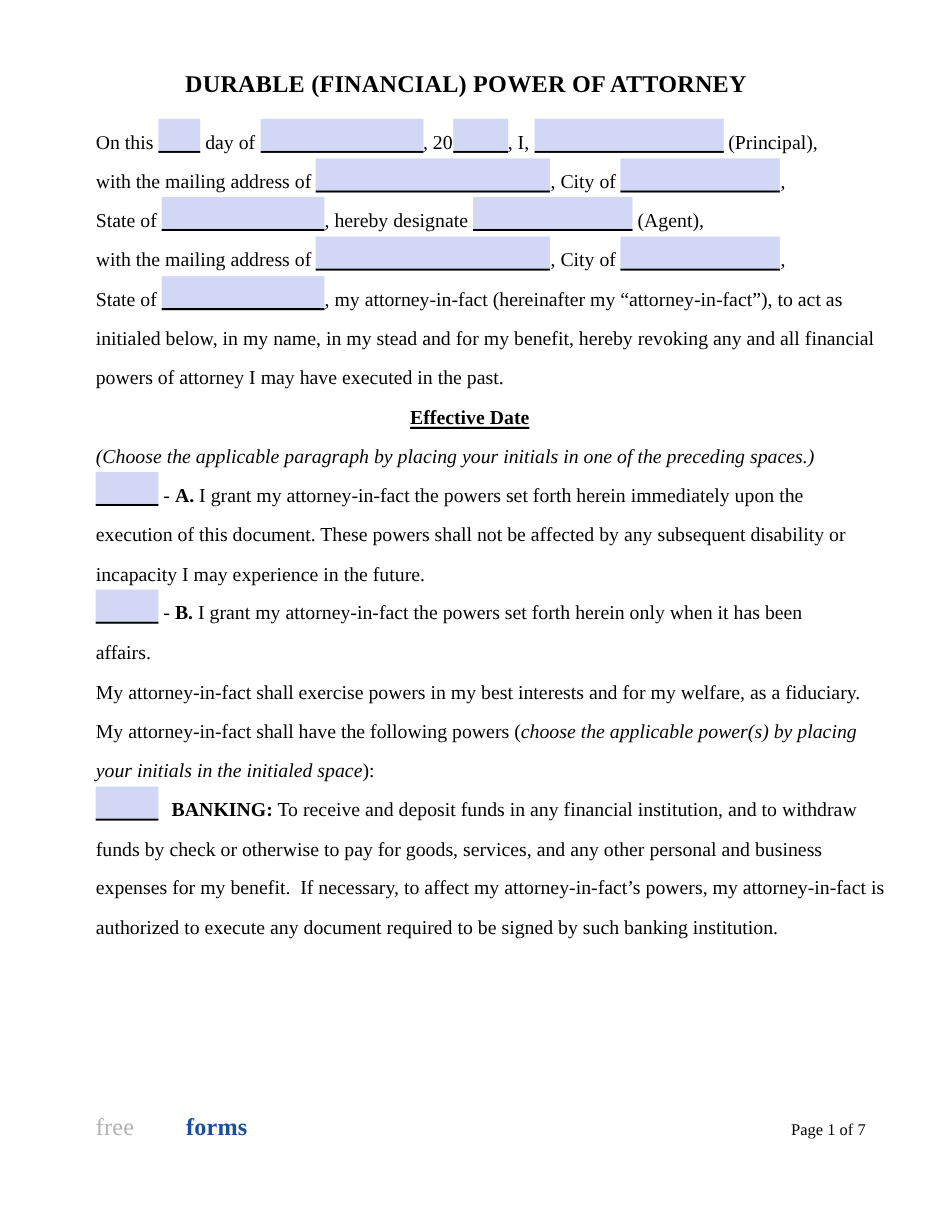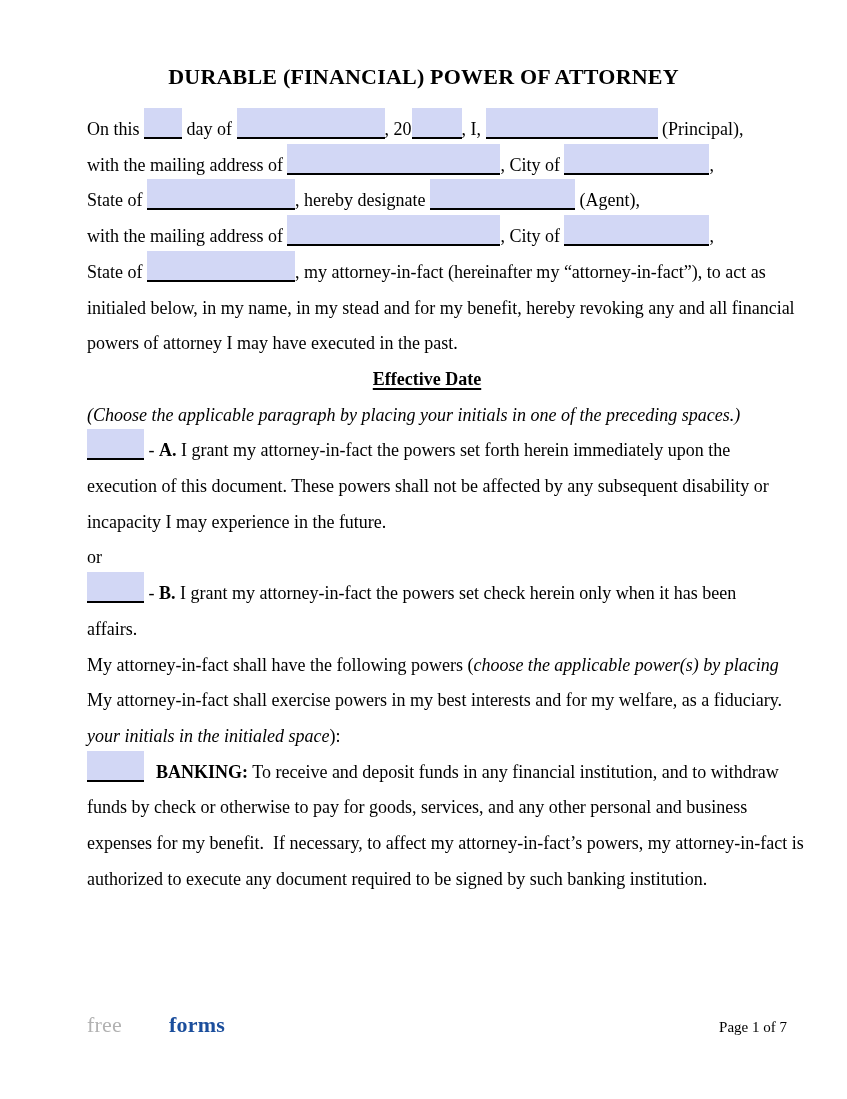--- a/index.html
+++ b/index.html
@@ -101,7 +101,6 @@
 
     <div class="line"><span>incapacity I may experience in the future.</span></div>
 
-    <div class="line"><span>or</span></div>
 
     <div class="line"><span class="field w-init"></span><span> - </span><b>B.</b><span> I grant my attorney-in-fact the powers set check herein only when it has been</span></div>
 

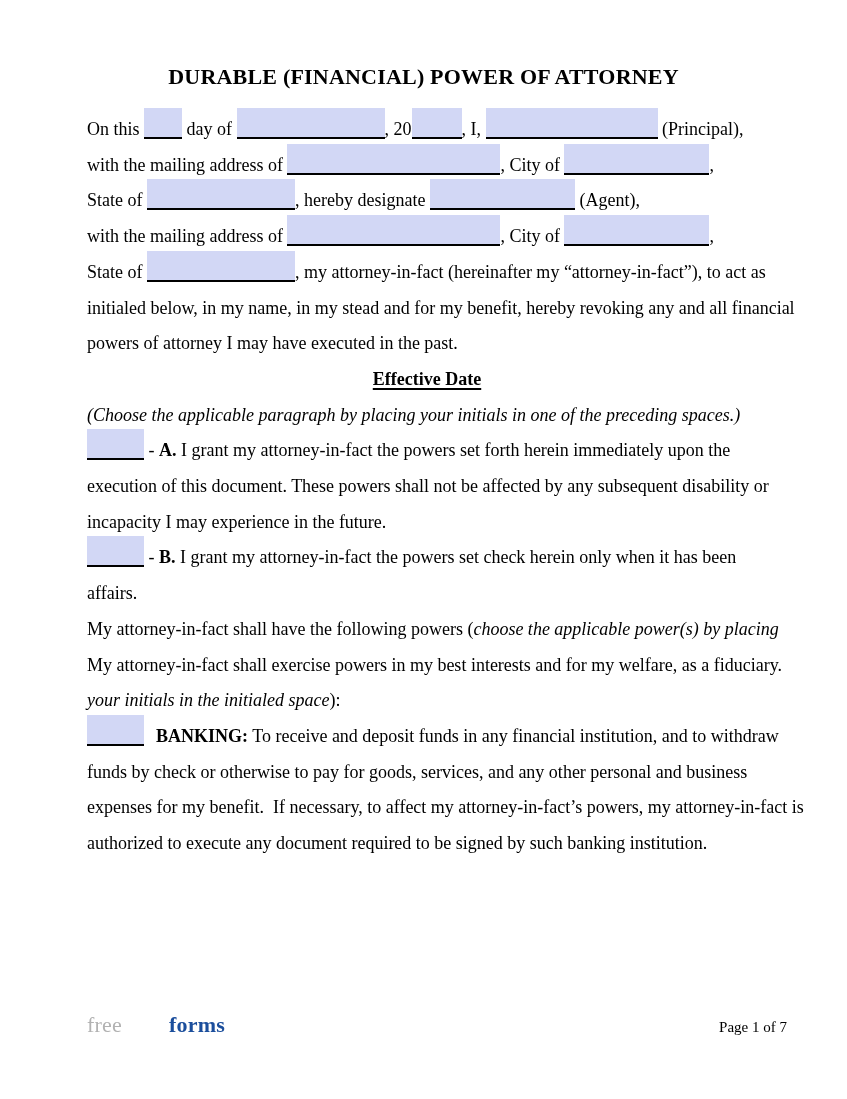--- a/index.html
+++ b/index.html
@@ -102,7 +102,7 @@
     <div class="line"><span>incapacity I may experience in the future.</span></div>
 
 
-    <div class="line"><span class="field w-init"></span><span> - </span><b>B.</b><span> I grant my attorney-in-fact the powers set check herein only when it has been</span></div>
+    <div class="line"><span class="field w-init"></span><span> - </span><b>B.</b><span> I grant my attorney-in-fact the powers set forth herein only when it has been</span></div>
 
 
     <div class="line"><span>affairs.</span></div>

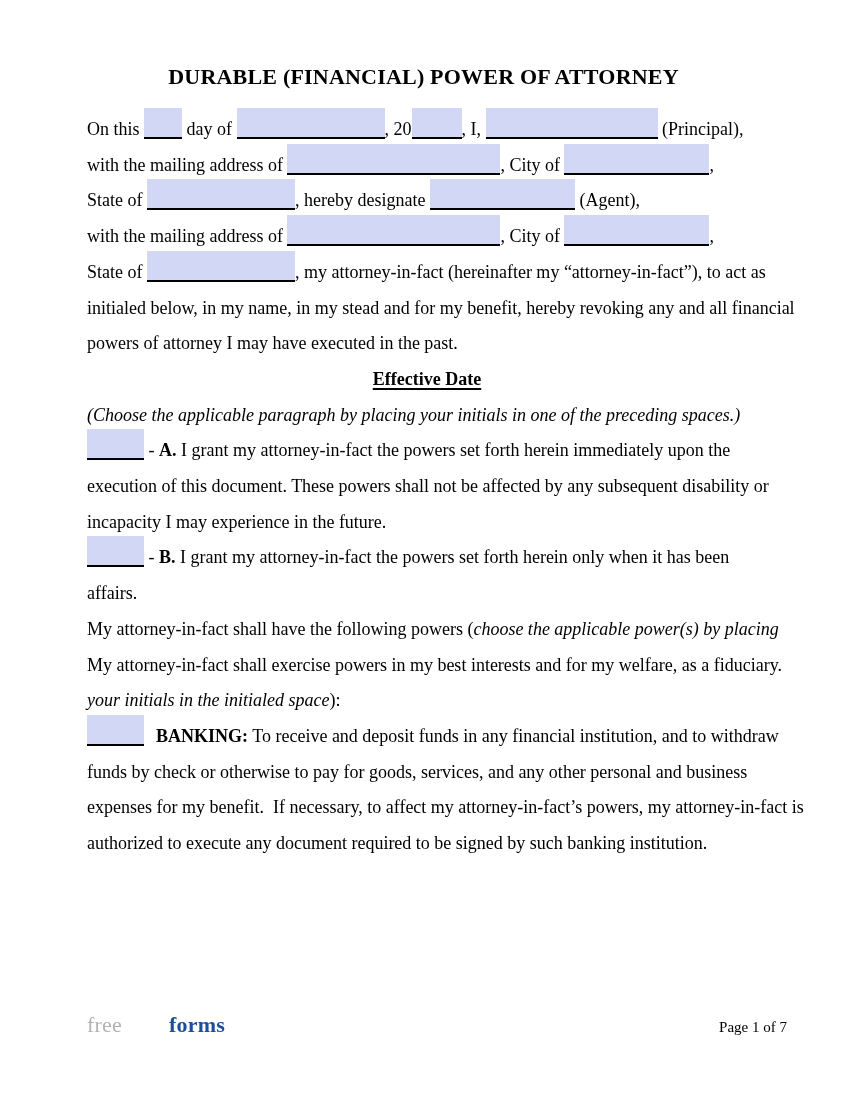--- a/index.html
+++ b/index.html
@@ -108,9 +108,9 @@
     <div class="line"><span>affairs.</span></div>
 
 
+    <div class="line"><span>My attorney-in-fact shall exercise powers in my best interests and for my welfare, as a fiduciary.</span></div>
+
     <div class="line"><span>My attorney-in-fact shall have the following powers (</span><i>choose the applicable power(s) by placing</i></div>
-
-    <div class="line"><span>My attorney-in-fact shall exercise powers in my best interests and for my welfare, as a fiduciary.</span></div>
 
     <div class="line"><i>your initials in the initialed space</i><span>):</span></div>
 

